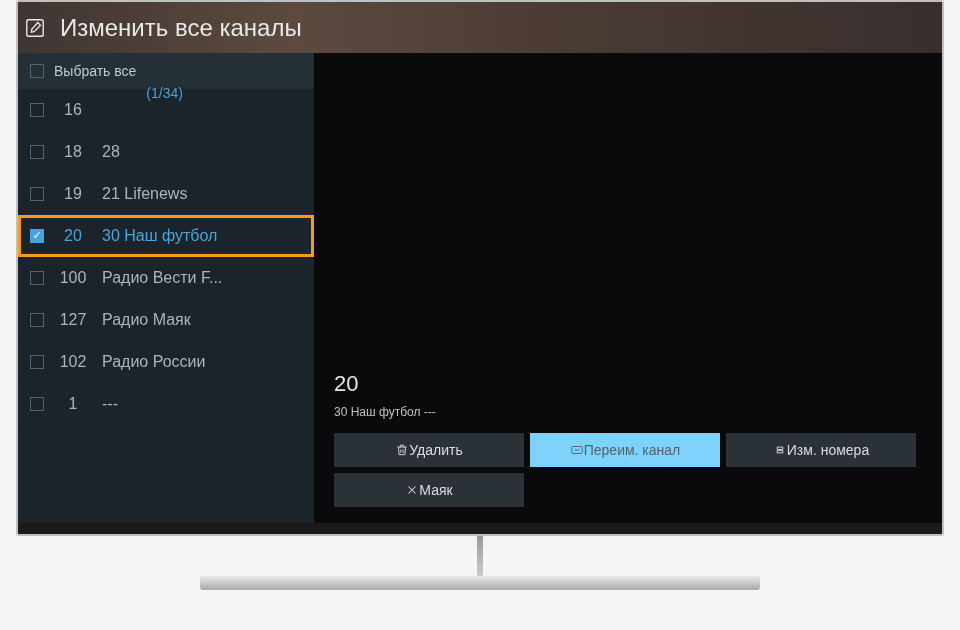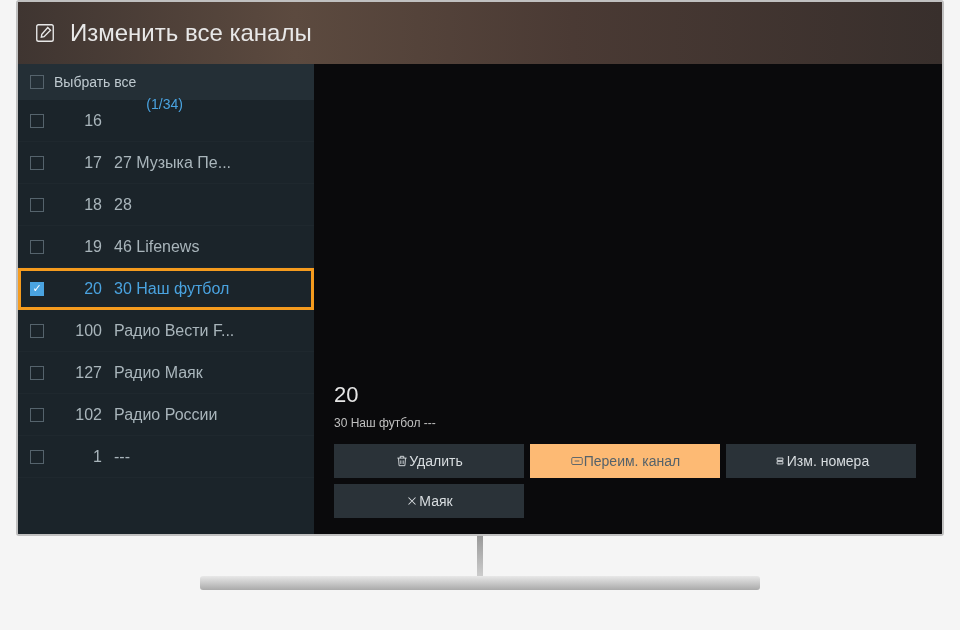--- a/index.html
+++ b/index.html
@@ -33,10 +33,10 @@
     border-radius: 3px;
   }
   .screen-header {
-    height: 62px;
-    display: flex;
-    align-items: center;
-    padding: 0 16px;
+    height: 51px;
+    display: flex;
+    align-items: center;
+    padding: 0 6px;
     background: linear-gradient(90deg, #3f3531 0%, #5c4a3f 30%, #4a3a34 60%, #382f2c 100%);
     color: #e8e8e8;
     gap: 14px;

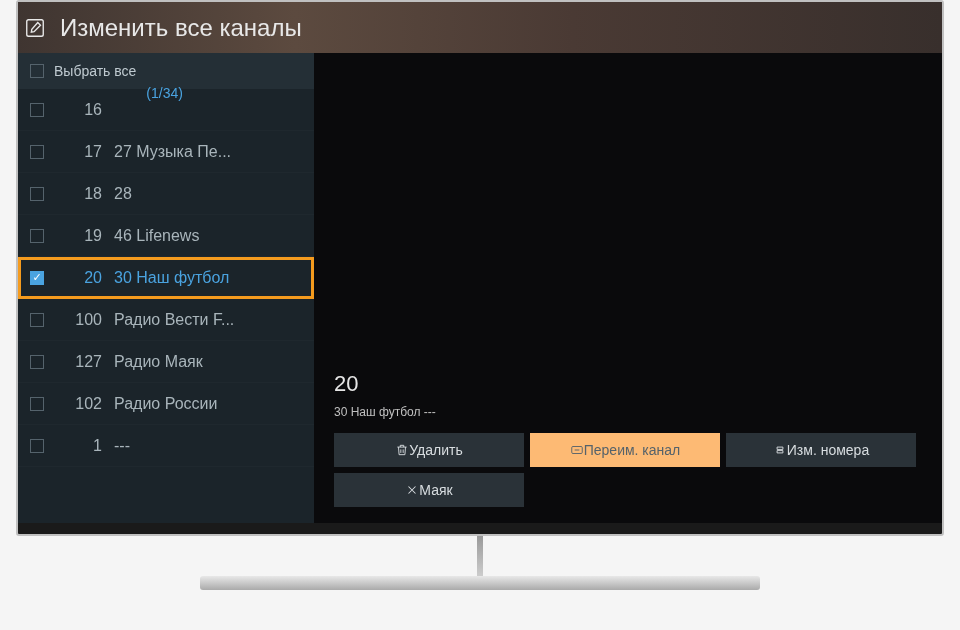--- a/index.html
+++ b/index.html
@@ -97,7 +97,7 @@
     outline: 3px solid #f59b1e;
     outline-offset: -3px;
   }
-  .channel-row .num { width: 34px; text-align: right; flex-shrink: 0; margin-left: 12px; }
+  .channel-row .num { width: 34px; text-align: center; flex-shrink: 0; }
   .channel-row .name { flex: 1; white-space: nowrap; overflow: hidden; text-overflow: ellipsis; }
   .main-area {
     flex: 1;

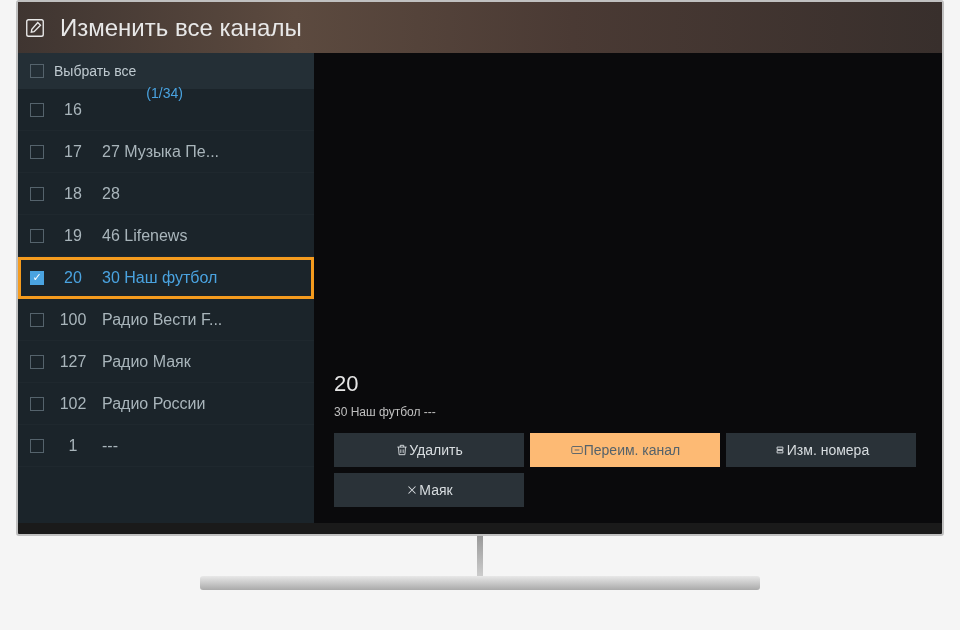--- a/index.html
+++ b/index.html
@@ -163,11 +163,6 @@
           </div>
           <div class="channel-row">
             <span class="checkbox"></span>
-            <span class="num">17</span>
-            <span class="name">27 Музыка Пе...</span>
-          </div>
-          <div class="channel-row">
-            <span class="checkbox"></span>
             <span class="num">18</span>
             <span class="name">28</span>
           </div>

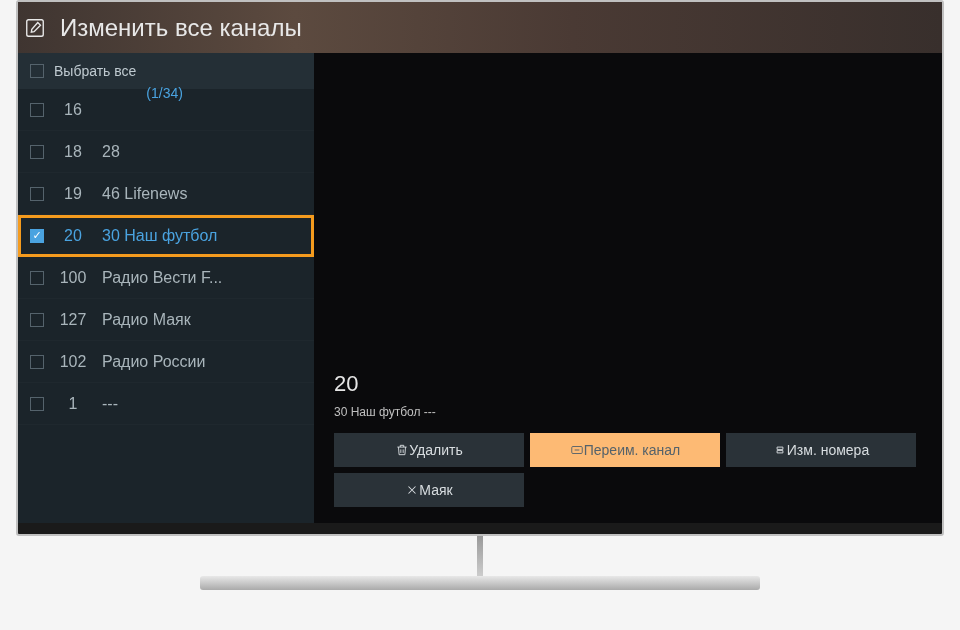--- a/index.html
+++ b/index.html
@@ -169,7 +169,7 @@
           <div class="channel-row">
             <span class="checkbox"></span>
             <span class="num">19</span>
-            <span class="name">46 Lifenews</span>
+            <span class="name">21 Lifenews</span>
           </div>
           <div class="channel-row selected">
             <span class="checkbox checked">✓</span>

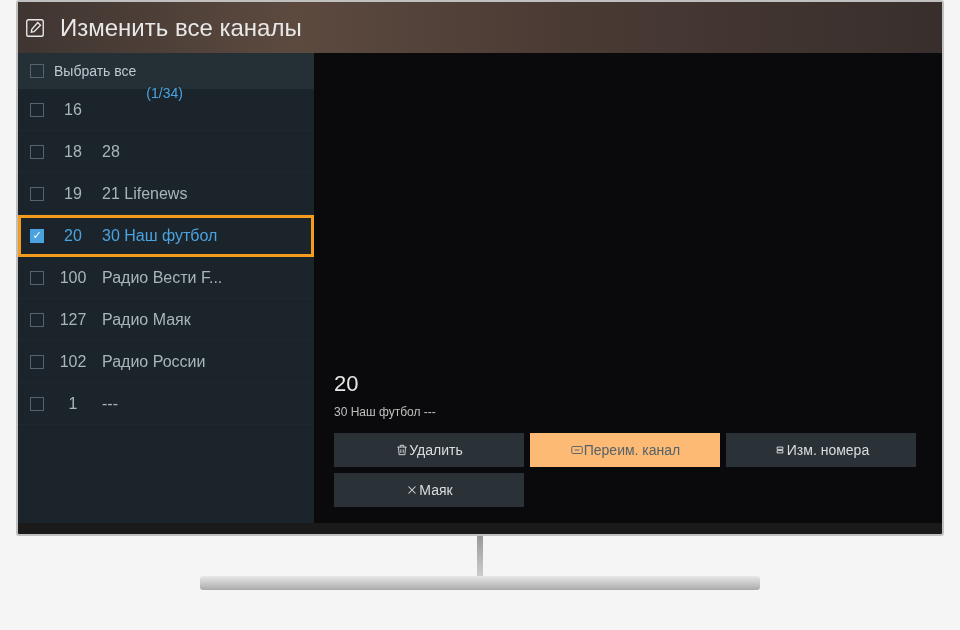--- a/index.html
+++ b/index.html
@@ -130,7 +130,7 @@
     gap: 0;
   }
   .action-btn.disabled {
-    background: #fdba74;
+    background: #7dd3fc;
     color: #55626a;
   }
   .ico { width: 14px; height: 14px; display: inline-block; }

